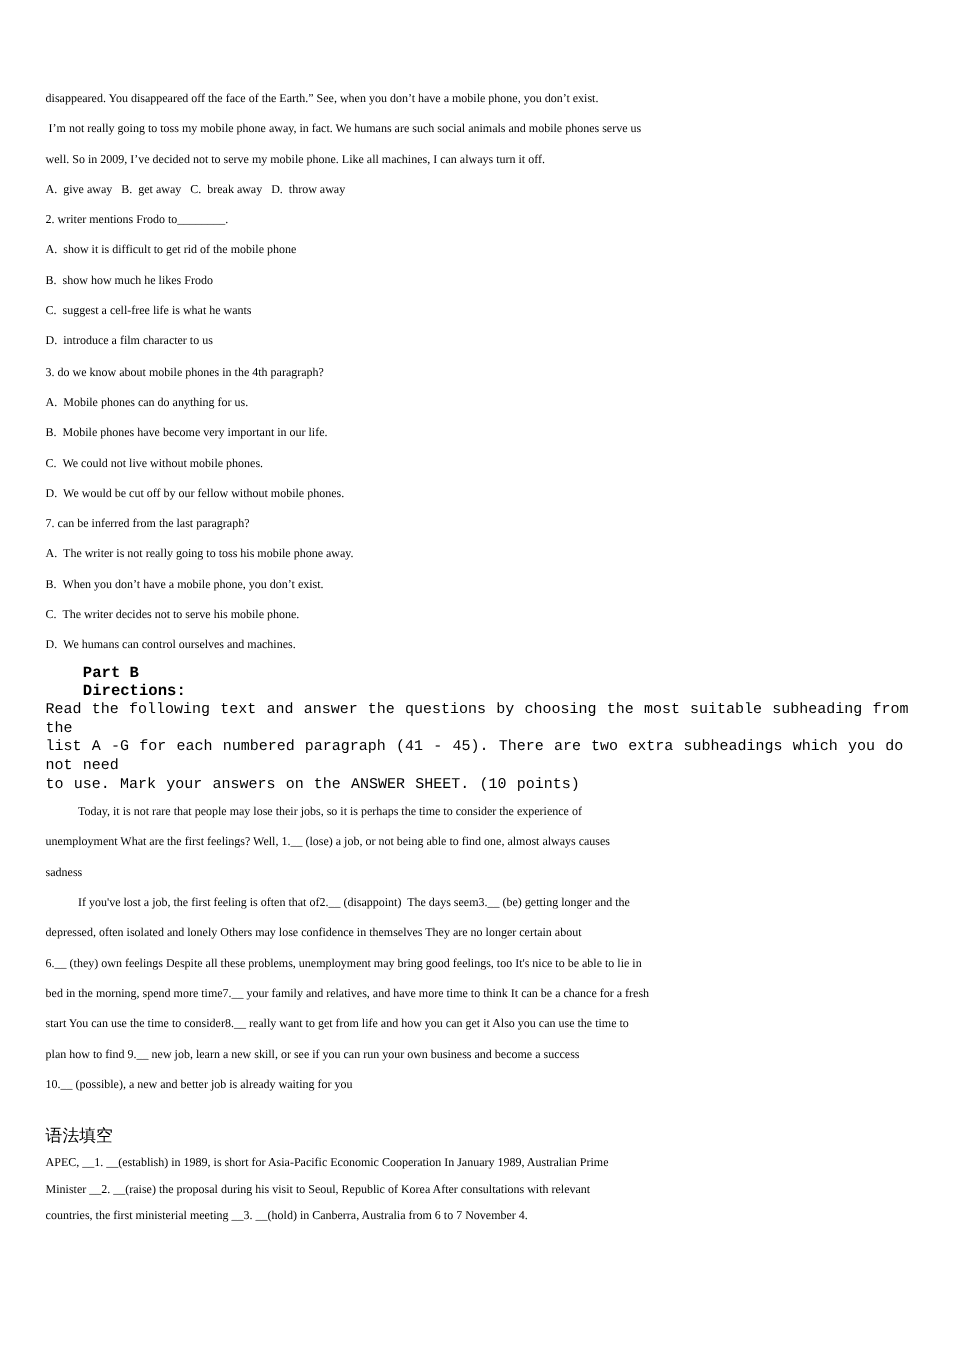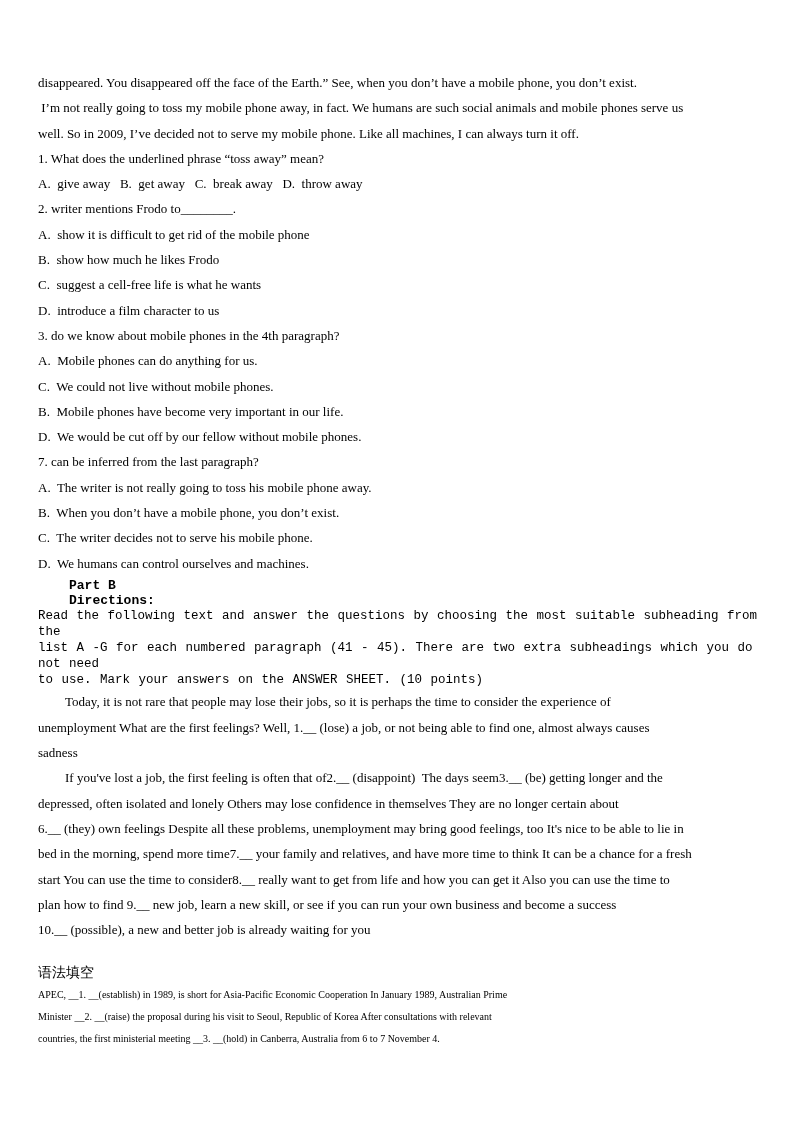--- a/index.html
+++ b/index.html
@@ -23,7 +23,7 @@
     width: 720px;
   }
   .t {
-    font-size: 13px;
+    font-size: 10px;
     line-height: 25.3px;
     white-space: pre-wrap;
     margin: 0;

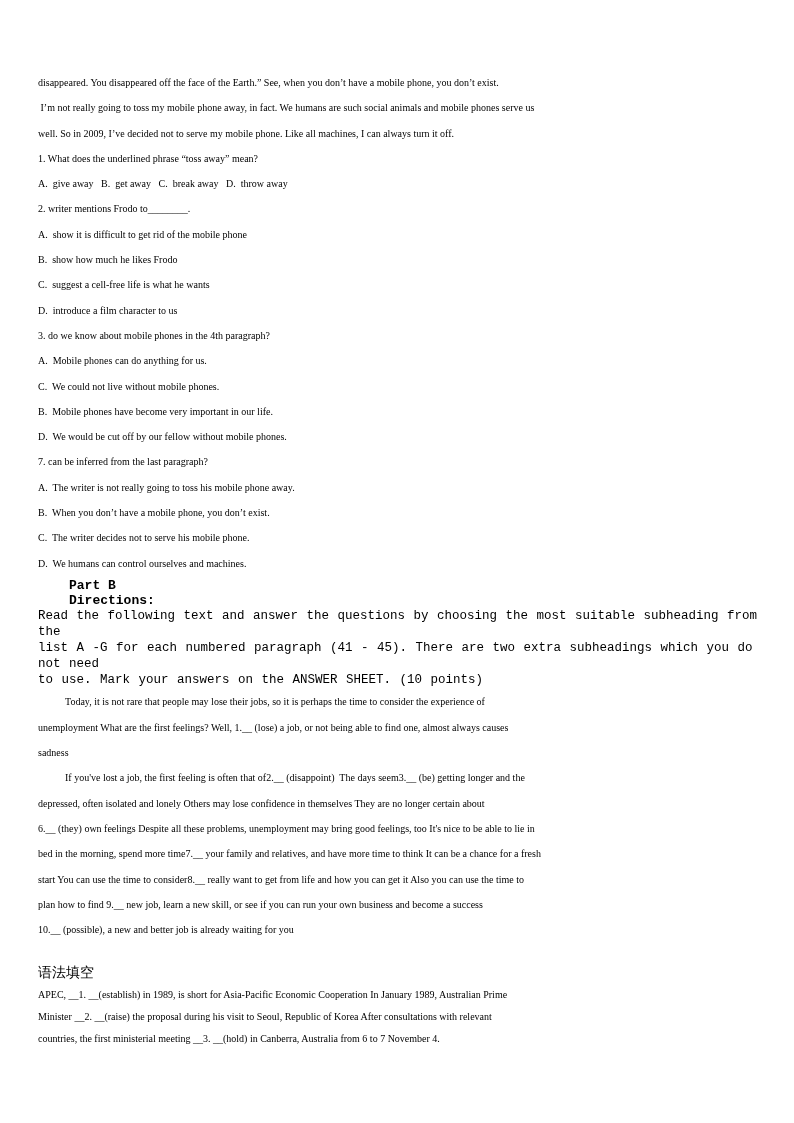--- a/index.html
+++ b/index.html
@@ -79,7 +79,6 @@
     </div>
 
     <div>
-      <p class="t">1. What does the underlined phrase “toss away” mean?</p>
       <p class="t">A.  give away   B.  get away   C.  break away   D.  throw away</p>
     </div>
 

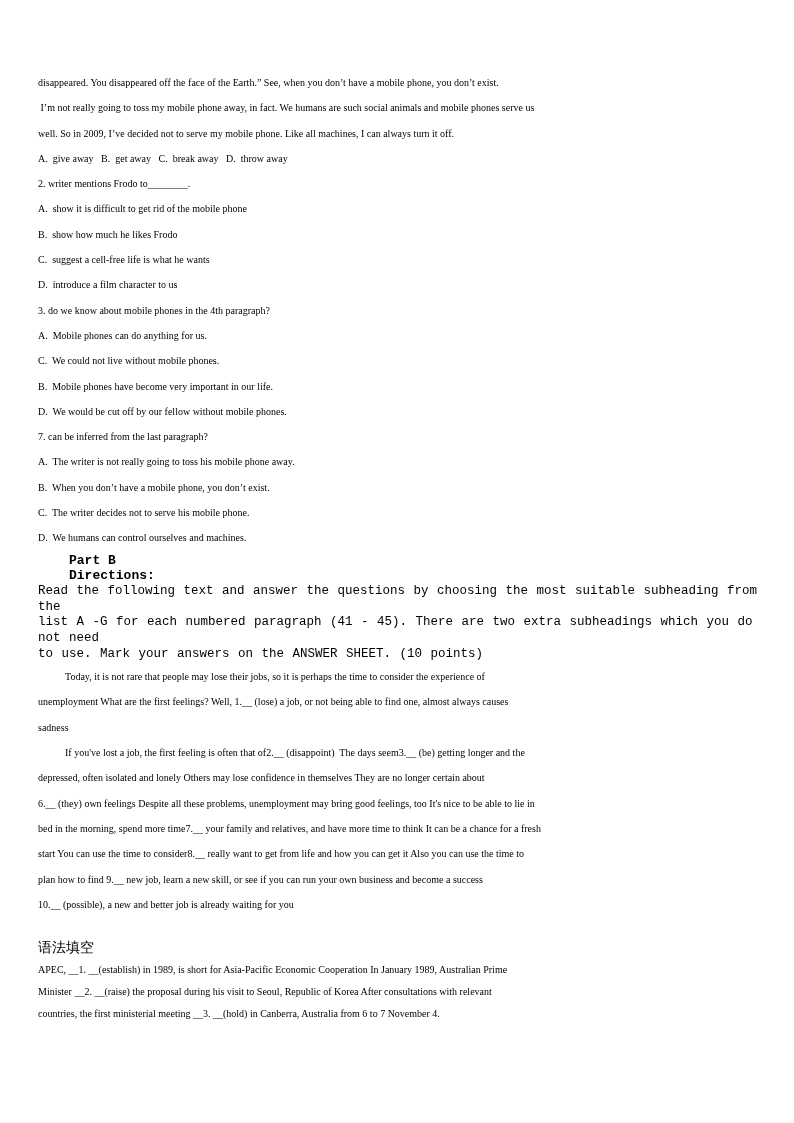--- a/index.html
+++ b/index.html
@@ -93,8 +93,8 @@
     <div>
       <p class="t">3. do we know about mobile phones in the 4th paragraph?</p>
       <p class="t">A.  Mobile phones can do anything for us.</p>
+      <p class="t">B.  Mobile phones have become very important in our life.</p>
       <p class="t">C.  We could not live without mobile phones.</p>
-      <p class="t">B.  Mobile phones have become very important in our life.</p>
       <p class="t">D.  We would be cut off by our fellow without mobile phones.</p>
     </div>
 

